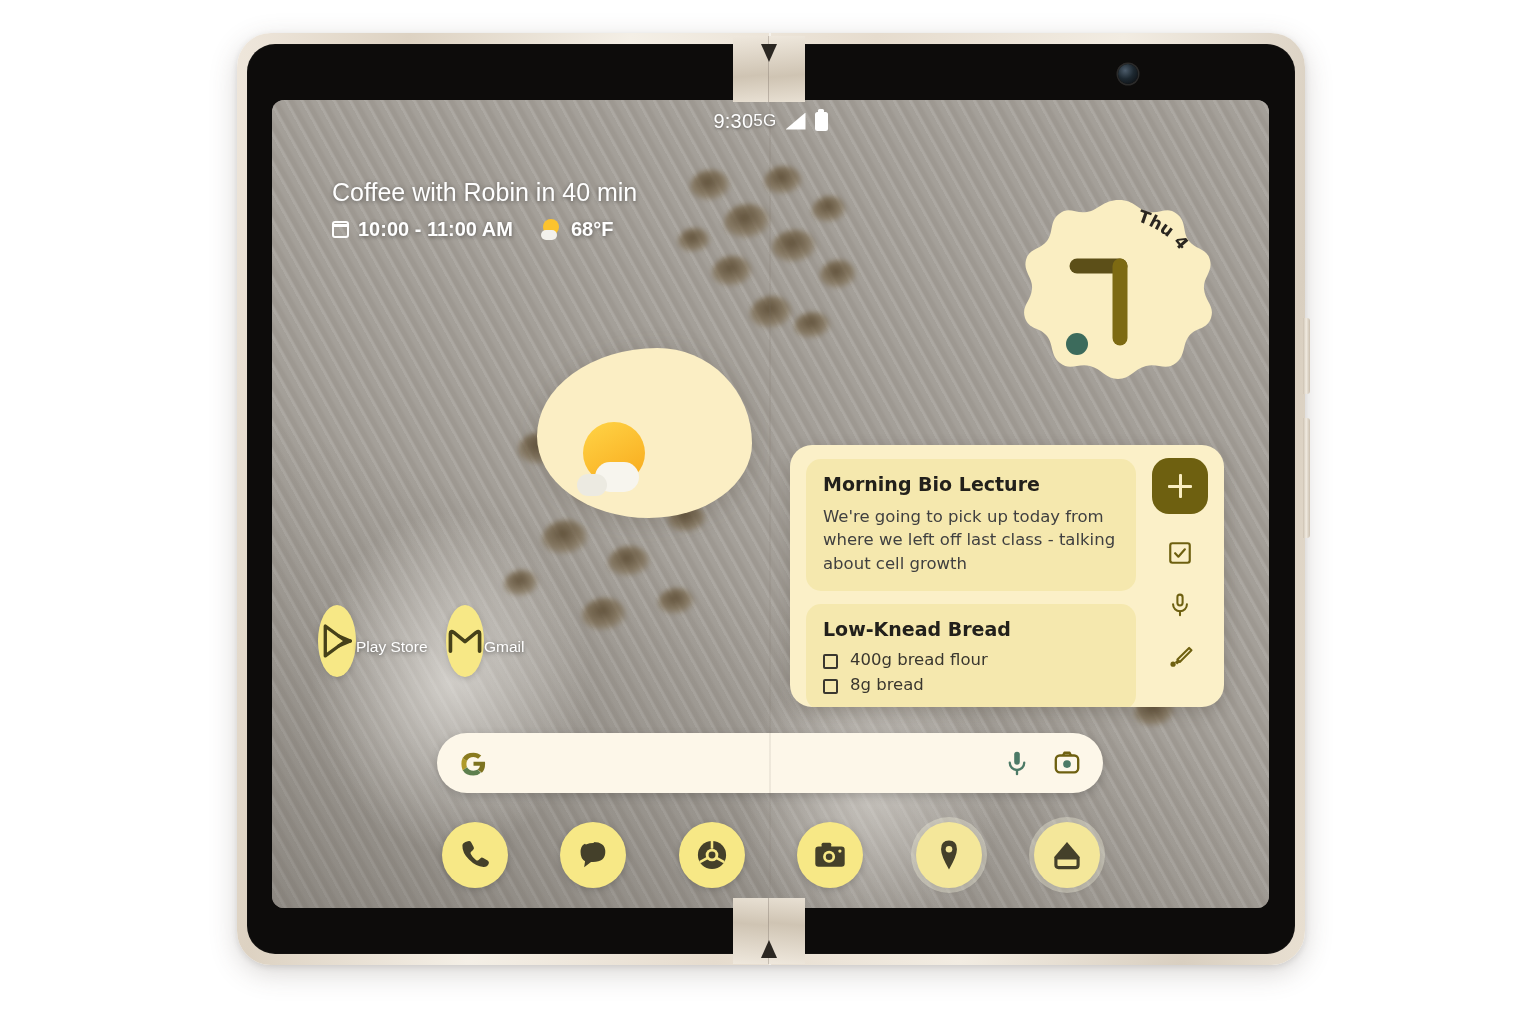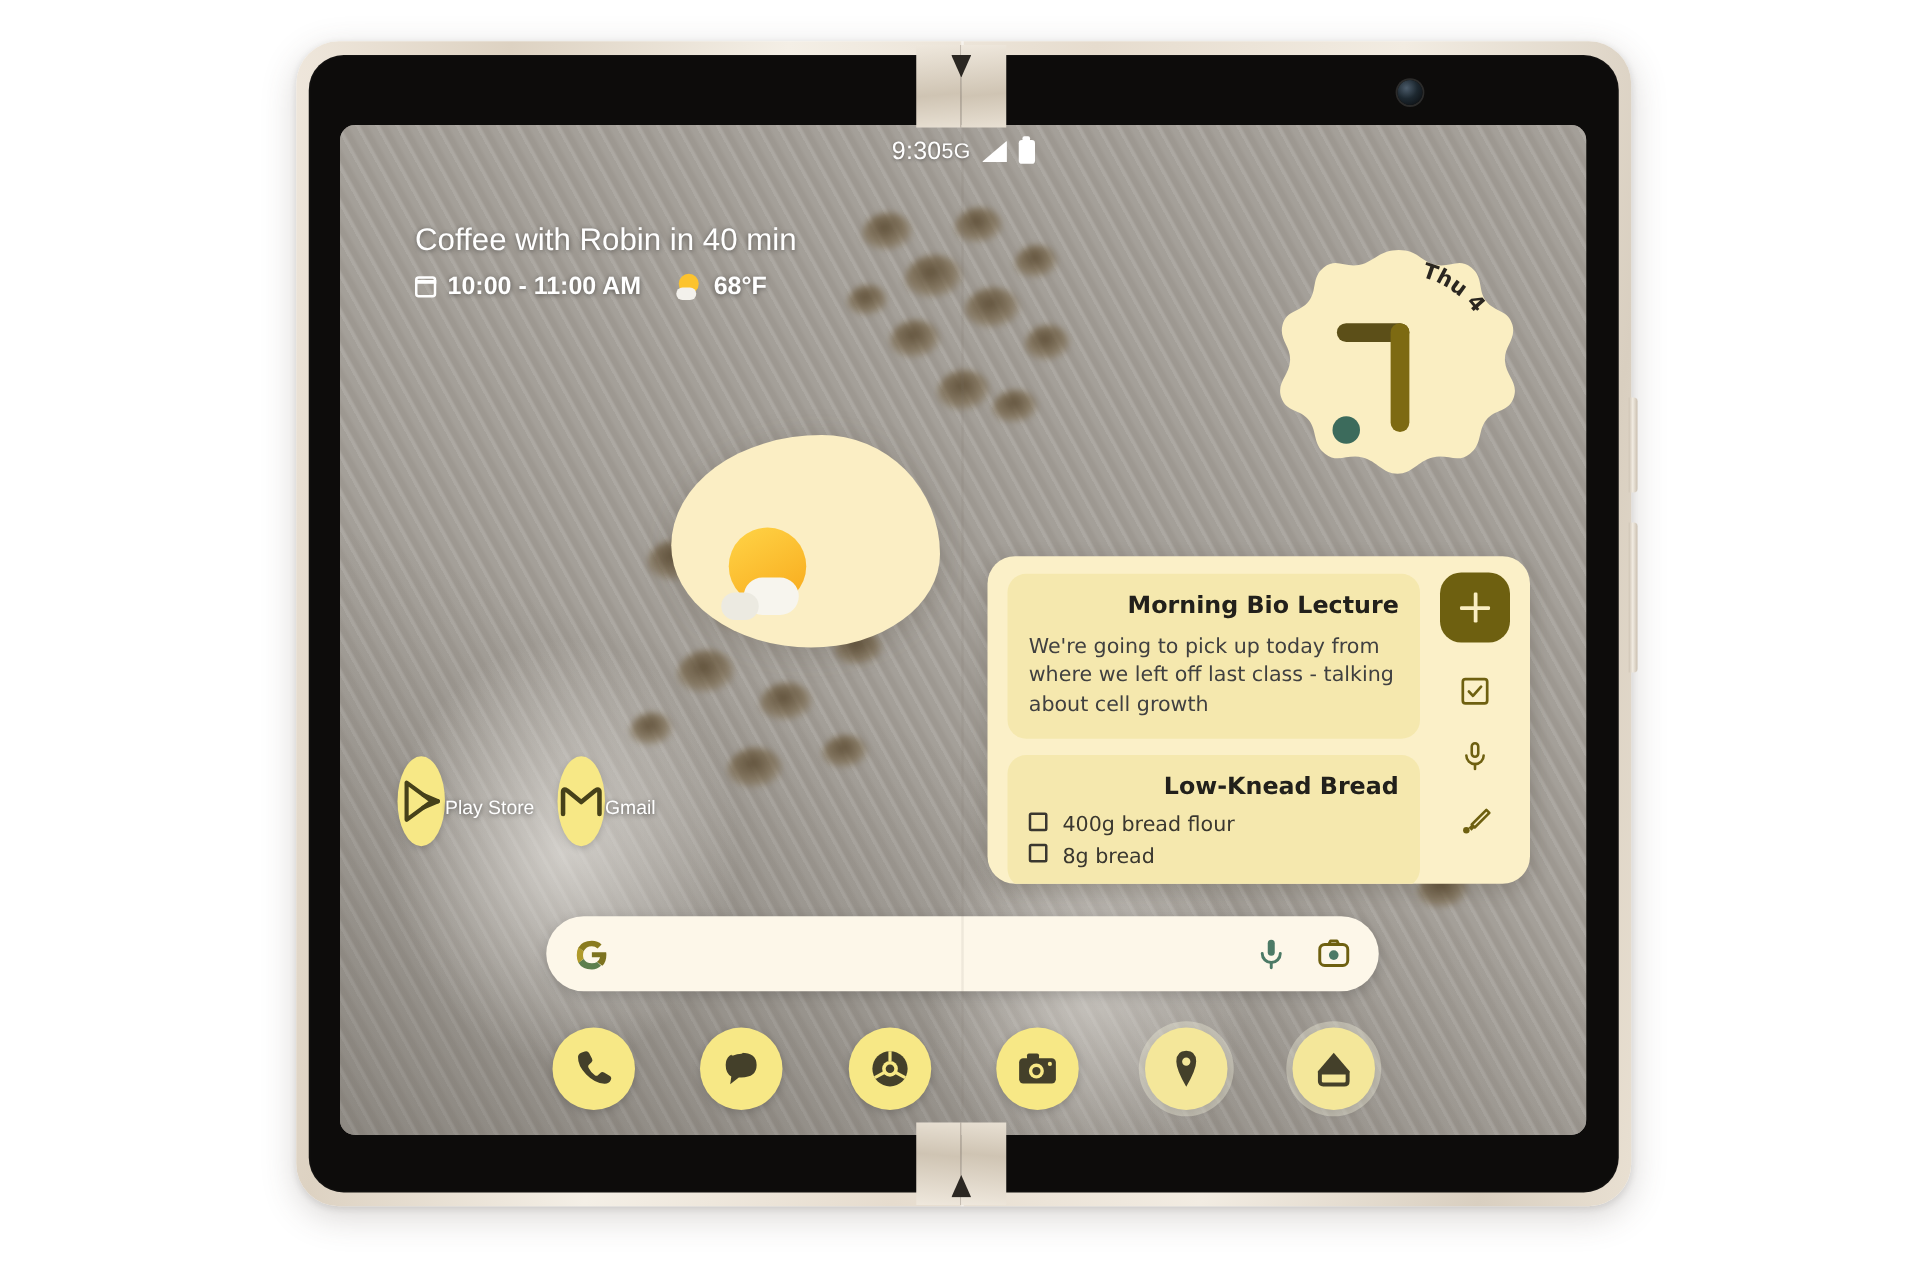--- a/index.html
+++ b/index.html
@@ -317,7 +317,6 @@
     font-size: 19px; font-weight: 700; color: #22201b;
     font-family: "DejaVu Sans", sans-serif;
     margin-bottom: 10px;
-    text-align: right;
   }
   .note-body {
     font-size: 16.5px; line-height: 1.42; color: #404040;

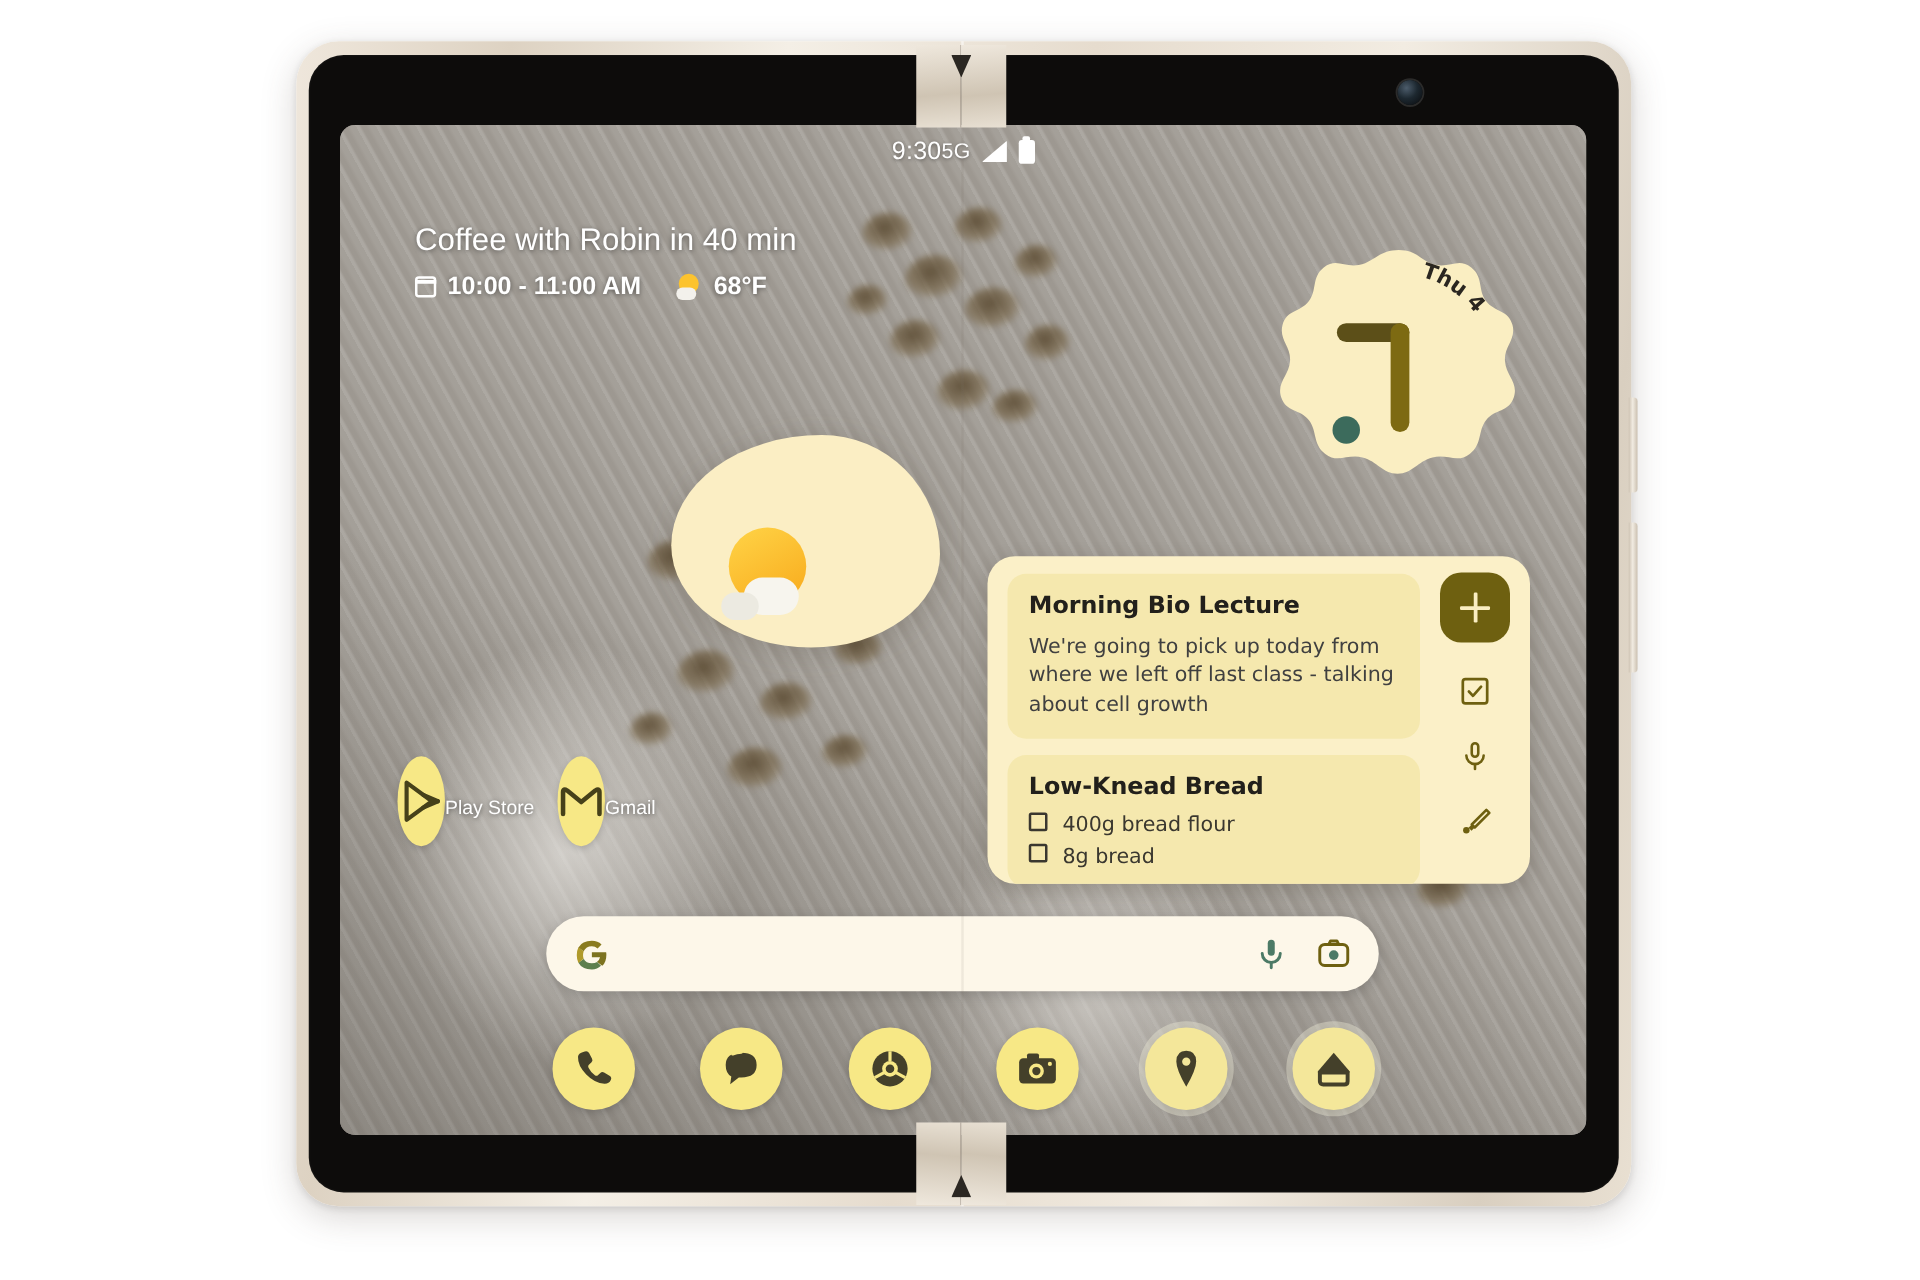--- a/index.html
+++ b/index.html
@@ -323,7 +323,7 @@
     font-family: "DejaVu Sans", sans-serif;
   }
   .note-item {
-    display: flex; align-items: flex-start; gap: 12px;
+    display: flex; align-items: flex-end; gap: 12px;
     font-size: 16.5px; color: #3a372f; margin-top: 6px;
     font-family: "DejaVu Sans", sans-serif;
   }

